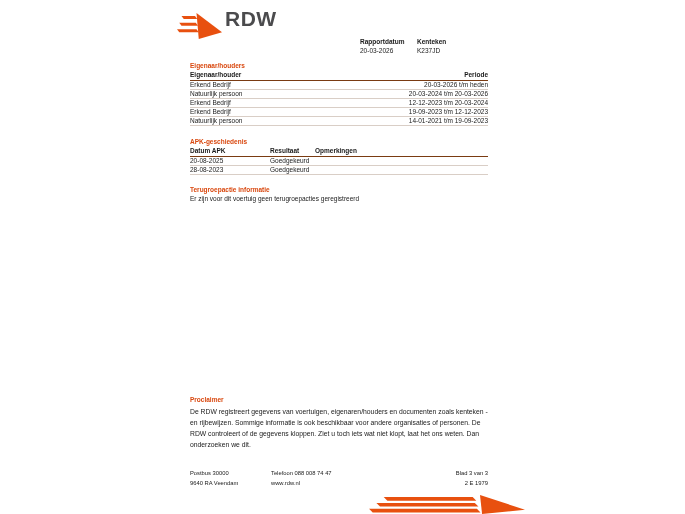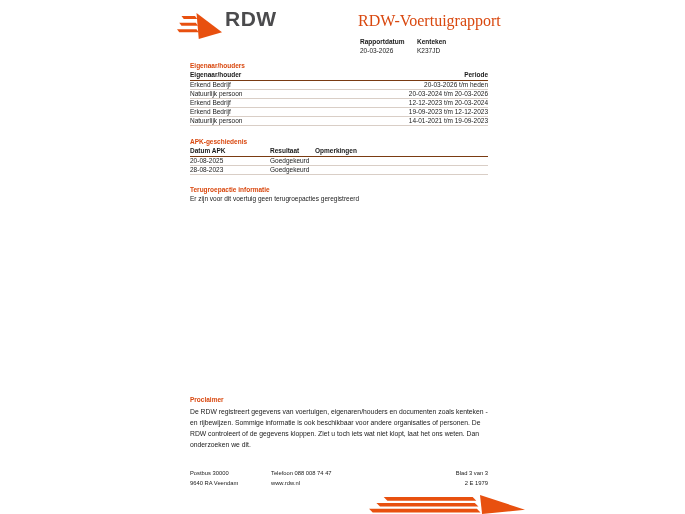--- a/index.html
+++ b/index.html
@@ -66,7 +66,6 @@
   </div>
   <div class="logo-word">RDW</div>
 
-  <div class="doc-title">RDW-Voertuigrapport</div>
 
   <div class="meta">
     <div class="col">

